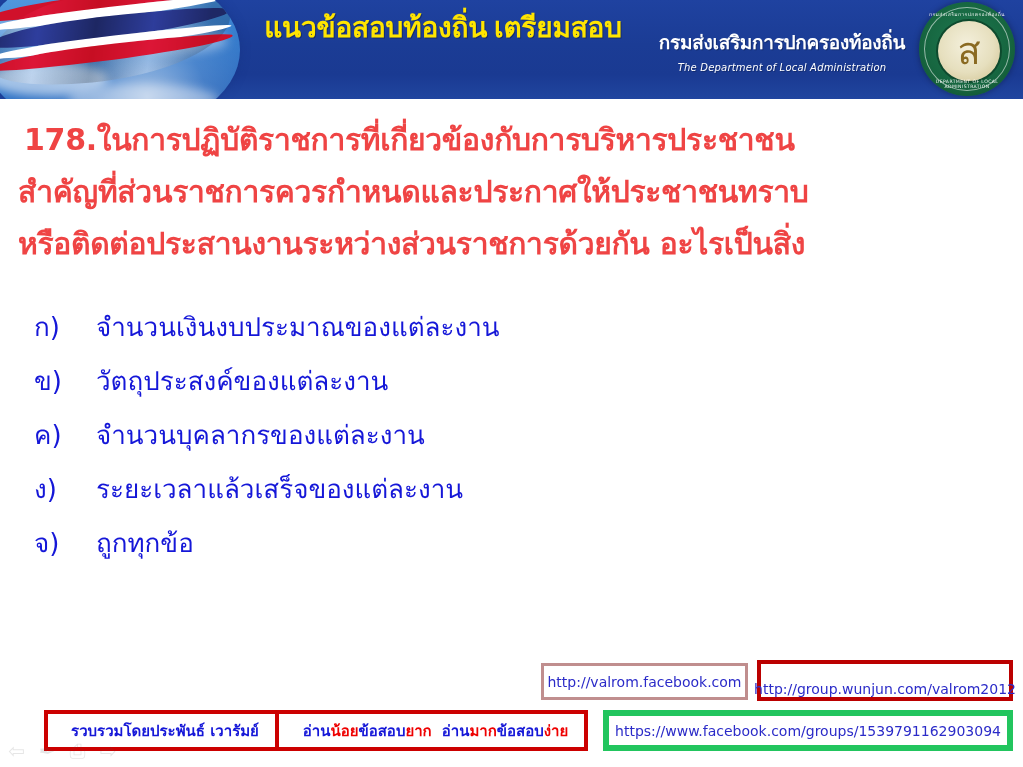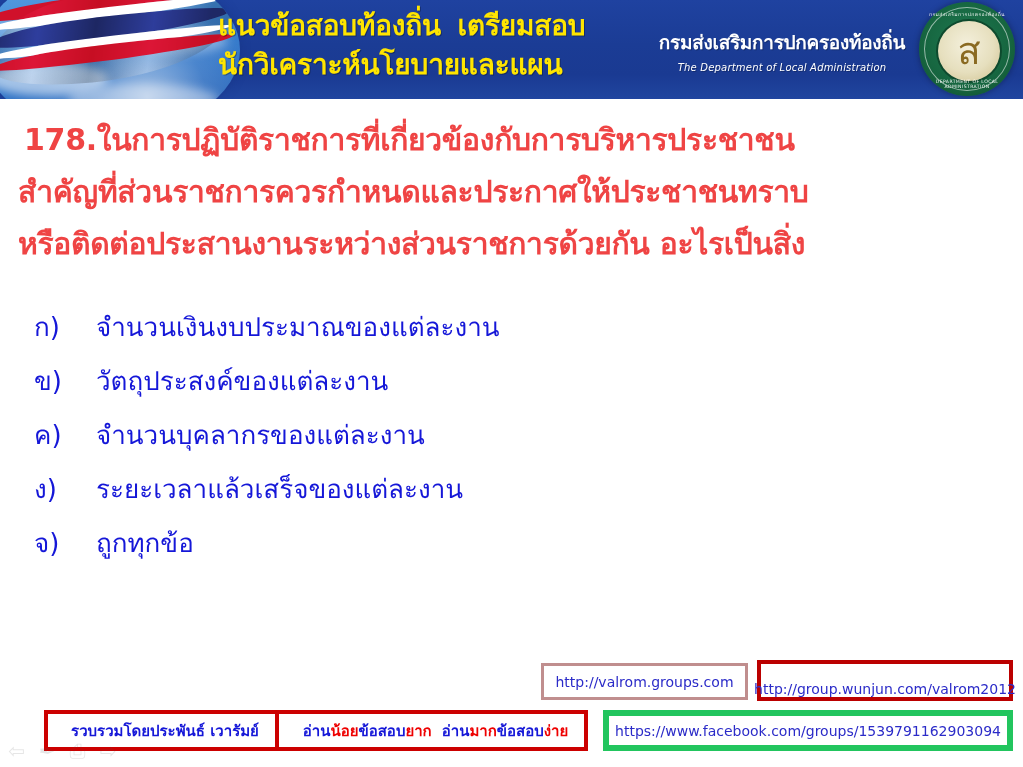--- a/index.html
+++ b/index.html
@@ -80,8 +80,9 @@
     position: absolute;
     left: 218px; top: 8px;
     width: 450px;
+    text-align: center;
     color: #ffe500;
-    font-family: Liberation Mono, monospace;
+    font-family: Liberation Serif, serif;
     font-weight: bold;
     font-size: 28px;
     line-height: 39px;

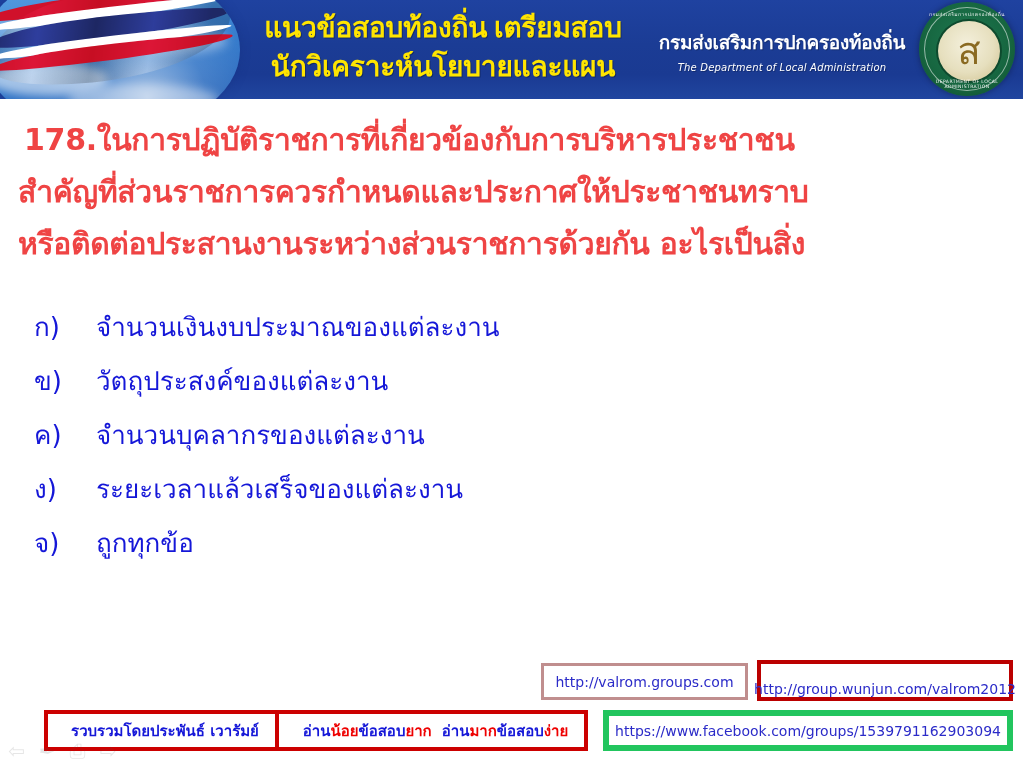--- a/index.html
+++ b/index.html
@@ -295,7 +295,6 @@
 
     <div class="banner-title">
       <span class="l1">แนวข้อสอบท้องถิ่น เตรียมสอบ</span>
-      <span class="l2">นักวิเคราะห์นโยบายและแผน</span>
     </div>
 
     <div class="dept">

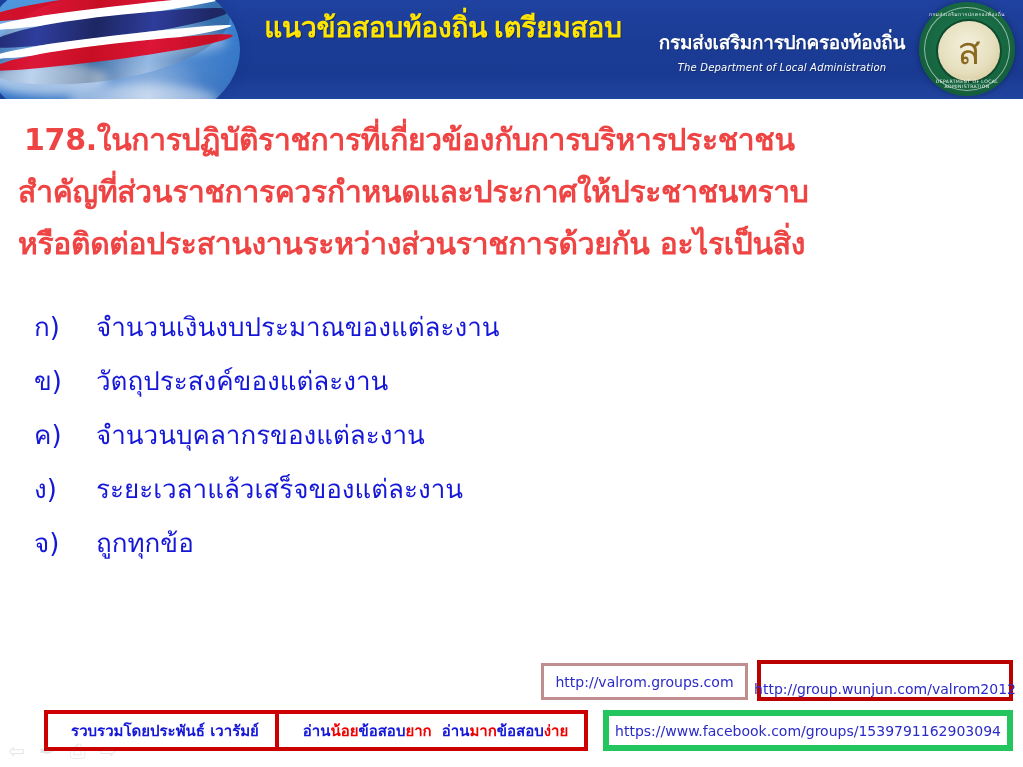--- a/index.html
+++ b/index.html
@@ -342,7 +342,7 @@
   </div>
 
   <div class="fbox url-igetweb">
-    <span>http://valrom.groups.com</span>
+    <span>http://valrom.facebook.com</span>
   </div>
 
   <div class="fbox url-wunjun">

